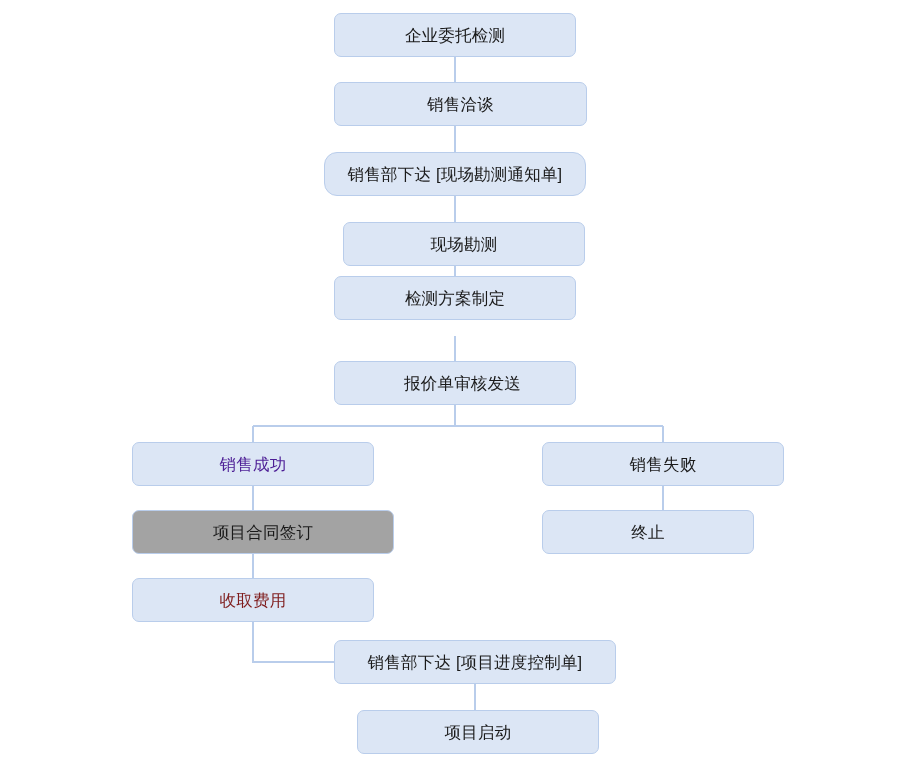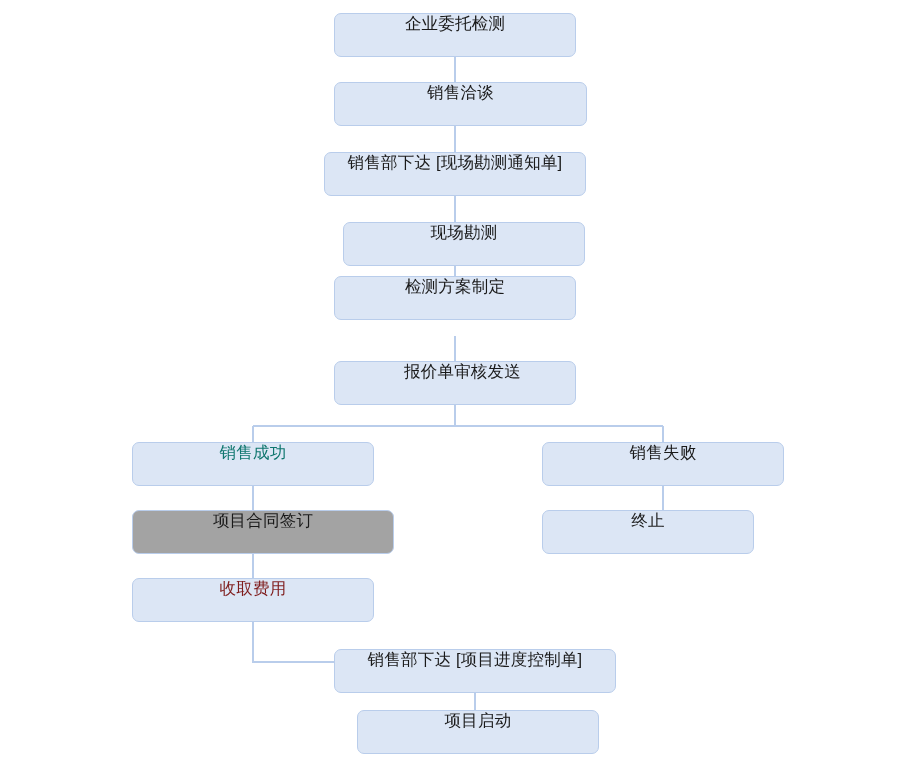--- a/index.html
+++ b/index.html
@@ -32,7 +32,7 @@
     border: 1px solid #b9cdeb;
     border-radius: 7px;
     display: flex;
-    align-items: flex-start;
+    align-items: center;
     justify-content: center;
     text-align: center;
     color: #1a1a1a;

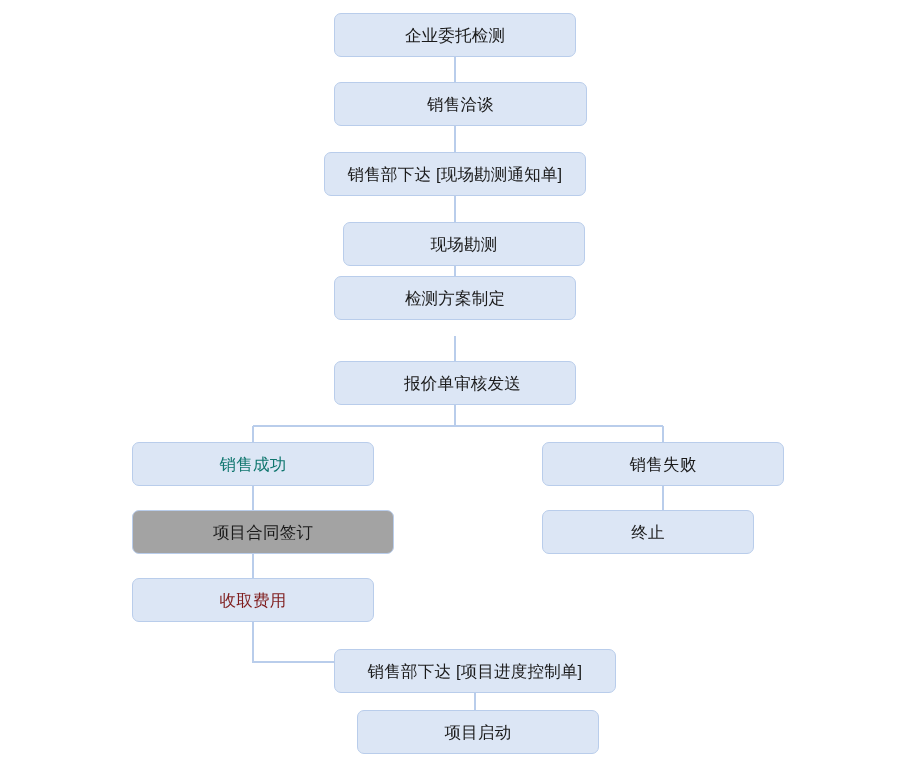--- a/index.html
+++ b/index.html
@@ -77,7 +77,7 @@
       <div class="node" style="left: 334px; top: 82px; width: 253px; height: 44px; background: rgb(220, 230, 245); border-color: rgb(185, 205, 235); color: rgb(26, 26, 26);">
         <span class="node-label">销售洽谈</span>
       </div>
-      <div class="node" style="left: 324px; top: 152px; width: 262px; height: 44px; background: rgb(220, 230, 245); border-color: rgb(185, 205, 235); color: rgb(26, 26, 26);">
+      <div class="node" style="left: 324px; top: 152px; width: 262px; height: 44px; background: rgb(220, 230, 245); border-color: rgb(185, 205, 235); color: rgb(26, 26, 26); border-radius: 13px;">
         <span class="node-label">销售部下达 [现场勘测通知单]</span>
       </div>
       <div class="node" style="left: 343px; top: 222px; width: 242px; height: 44px; background: rgb(220, 230, 245); border-color: rgb(185, 205, 235); color: rgb(26, 26, 26);">

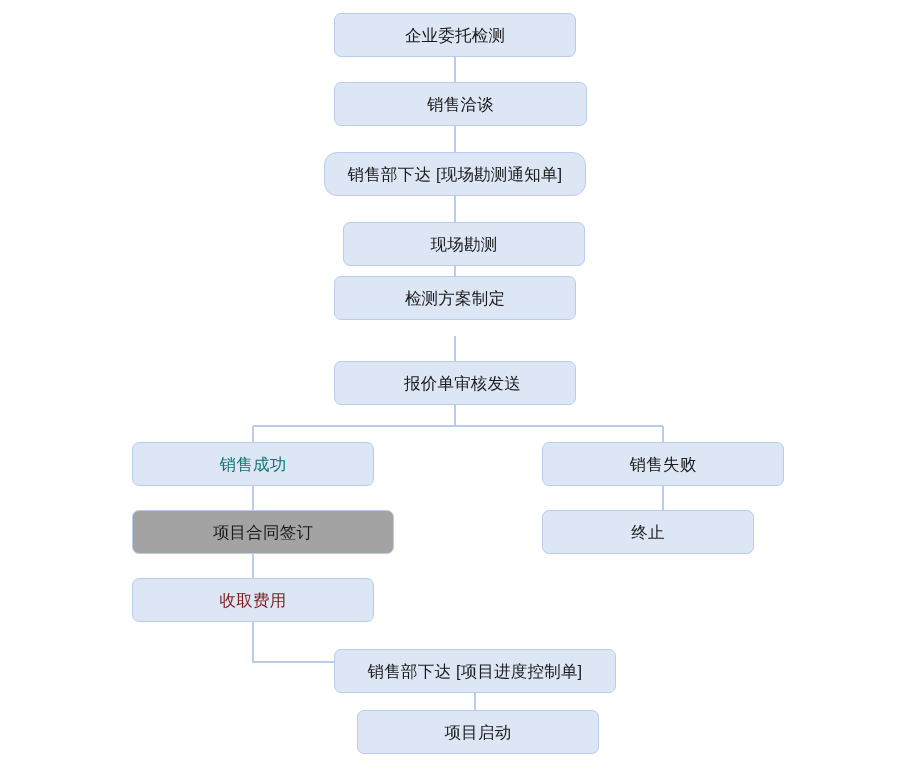--- a/index.html
+++ b/index.html
@@ -89,7 +89,7 @@
       <div class="node" style="left: 334px; top: 361px; width: 242px; height: 44px; background: rgb(220, 230, 245); border-color: rgb(185, 205, 235); color: rgb(26, 26, 26); padding-left: 15px;">
         <span class="node-label">报价单审核发送</span>
       </div>
-      <div class="node" style="left: 132px; top: 442px; width: 242px; height: 44px; background: rgb(220, 230, 245); border-color: rgb(185, 205, 235); color: #0f766e;">
+      <div class="node" style="left: 132px; top: 442px; width: 242px; height: 44px; background: rgb(220, 230, 245); border-color: rgb(185, 205, 235); color: #4c1d95;">
         <span class="node-label">销售成功</span>
       </div>
       <div class="node" style="left: 542px; top: 442px; width: 242px; height: 44px; background: rgb(220, 230, 245); border-color: rgb(185, 205, 235); color: rgb(26, 26, 26);">

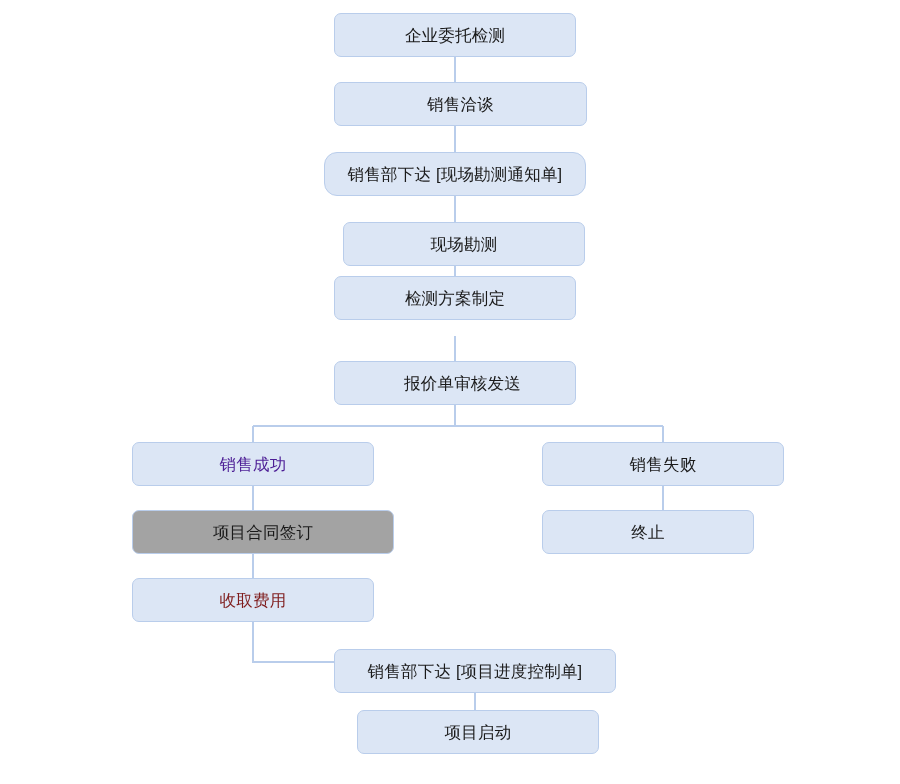--- a/index.html
+++ b/index.html
@@ -104,7 +104,7 @@
       <div class="node" style="left: 132px; top: 578px; width: 242px; height: 44px; background: rgb(220, 230, 245); border-color: rgb(185, 205, 235); color: #7f1d1d;">
         <span class="node-label">收取费用</span>
       </div>
-      <div class="node" style="left: 334px; top: 640px; width: 282px; height: 44px; background: rgb(220, 230, 245); border-color: rgb(185, 205, 235); color: rgb(26, 26, 26); margin-top: 9px;">
+      <div class="node" style="left: 334px; top: 640px; width: 282px; height: 44px; background: rgb(220, 230, 245); border-color: rgb(185, 205, 235); color: rgb(26, 26, 26);">
         <span class="node-label">销售部下达 [项目进度控制单]</span>
       </div>
       <div class="node" style="left: 357px; top: 710px; width: 242px; height: 44px; background: rgb(220, 230, 245); border-color: rgb(185, 205, 235); color: rgb(26, 26, 26);">

